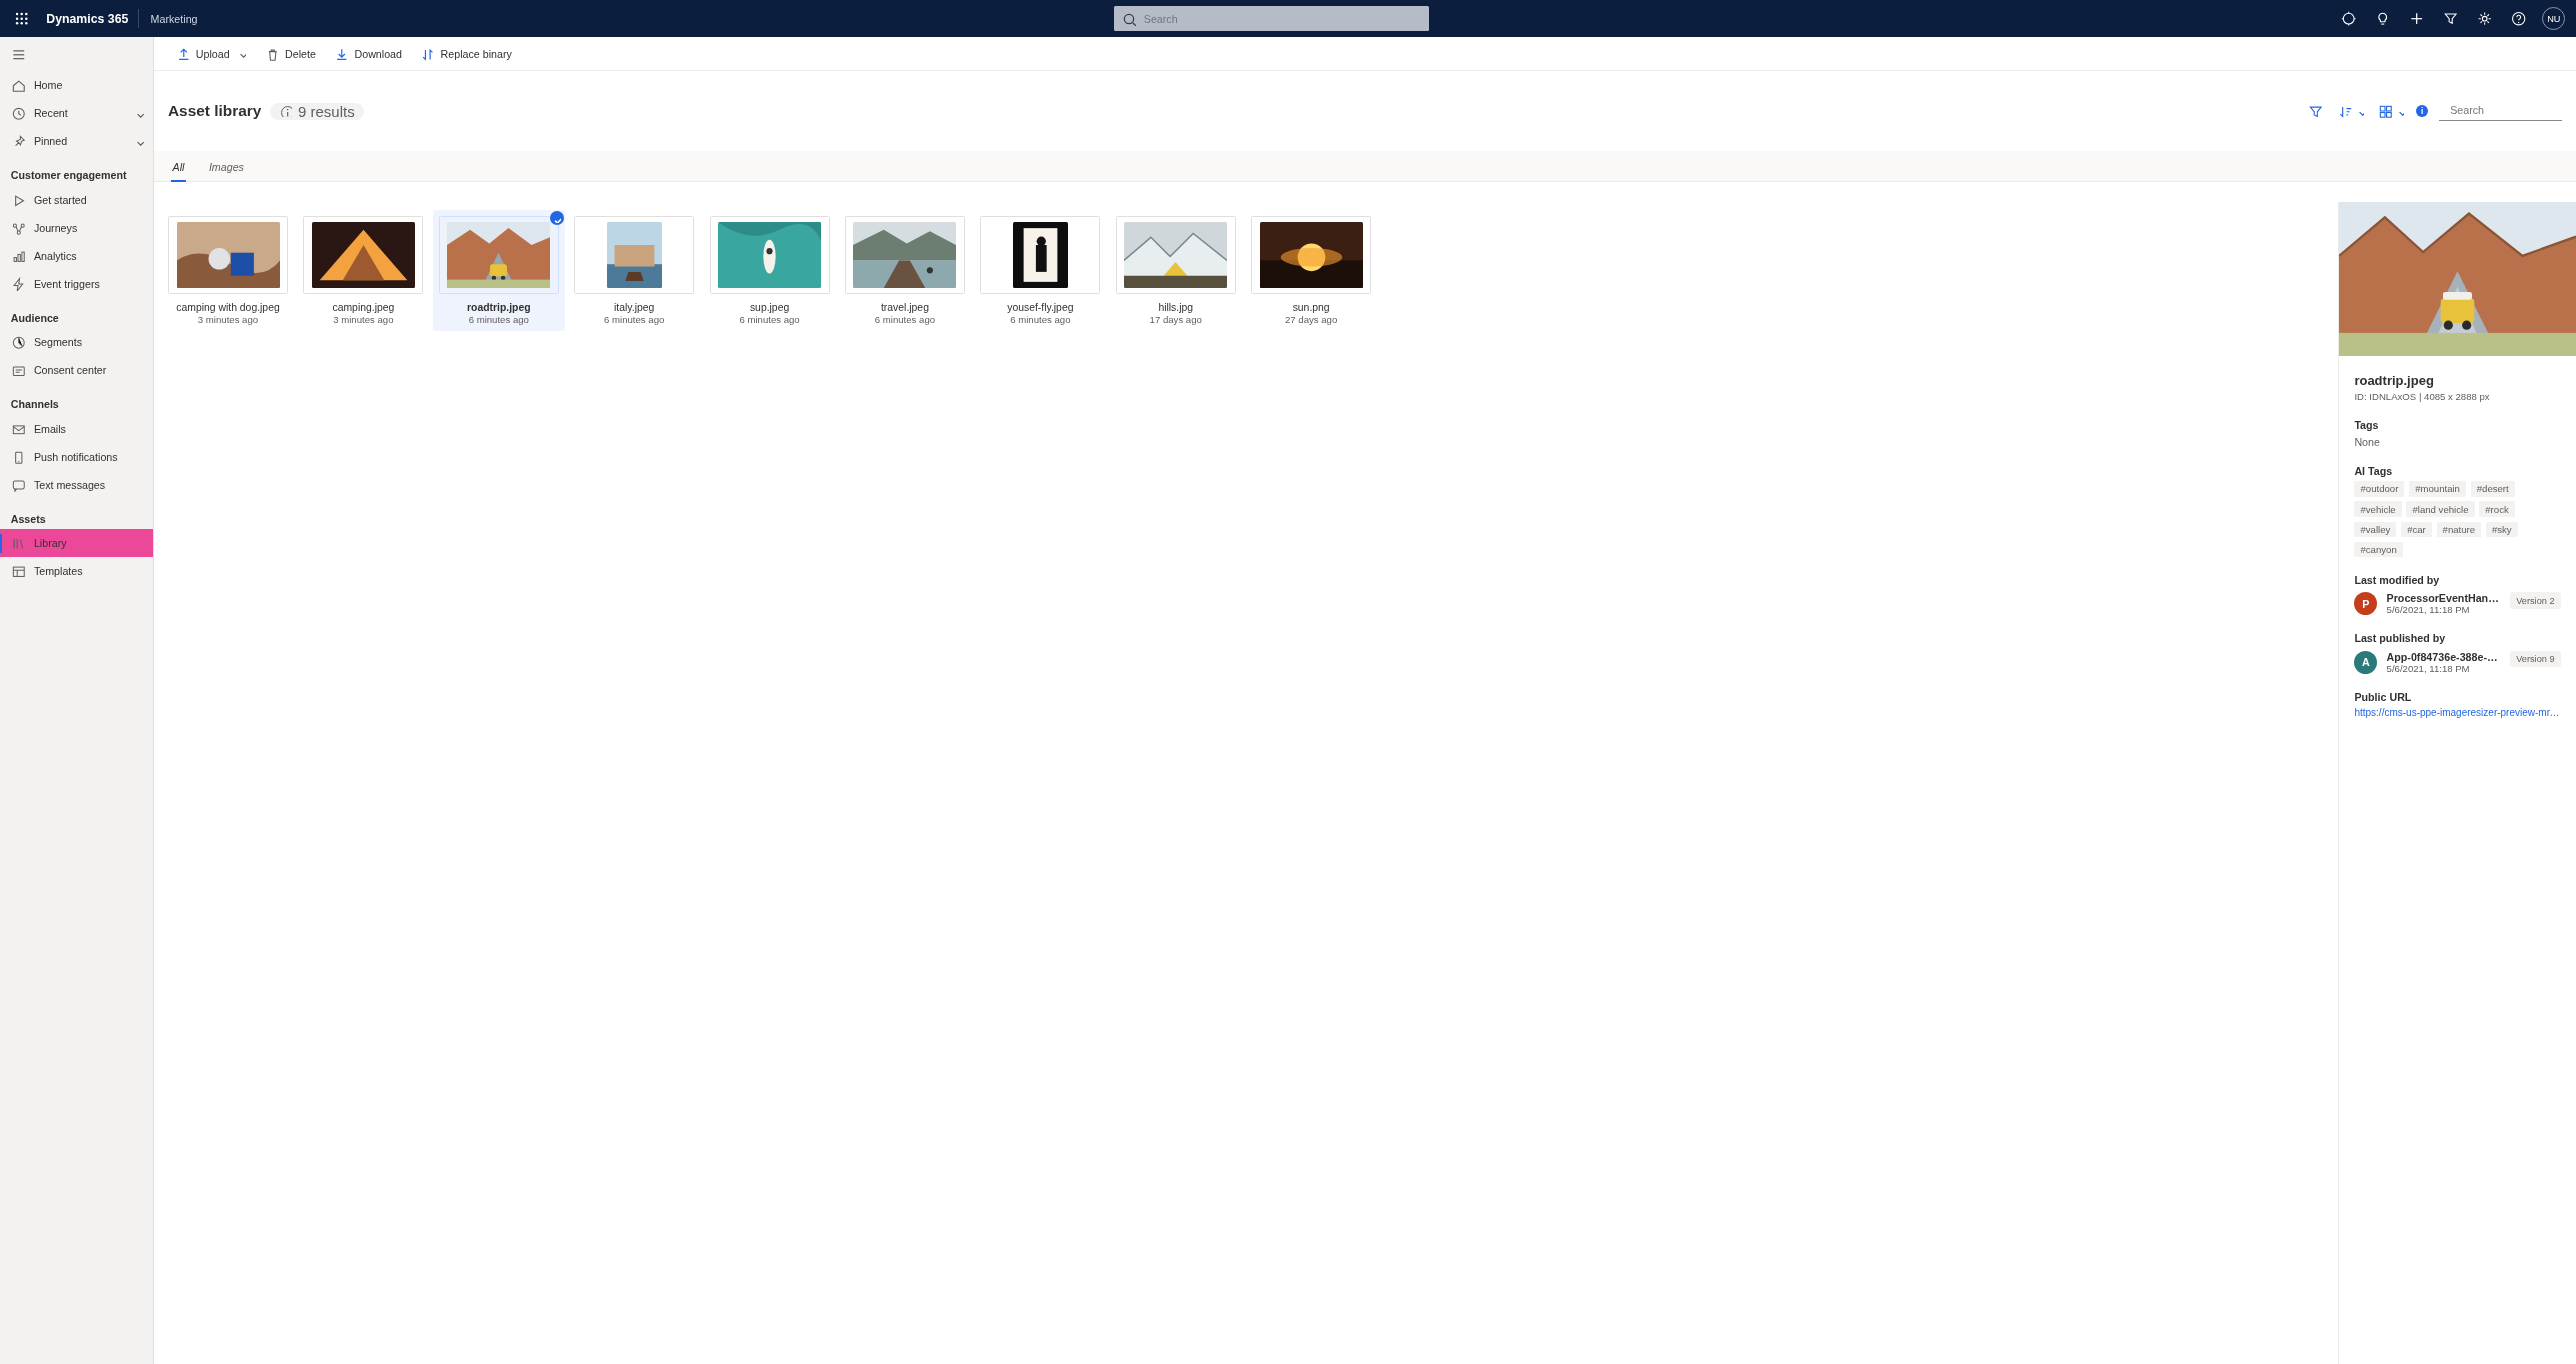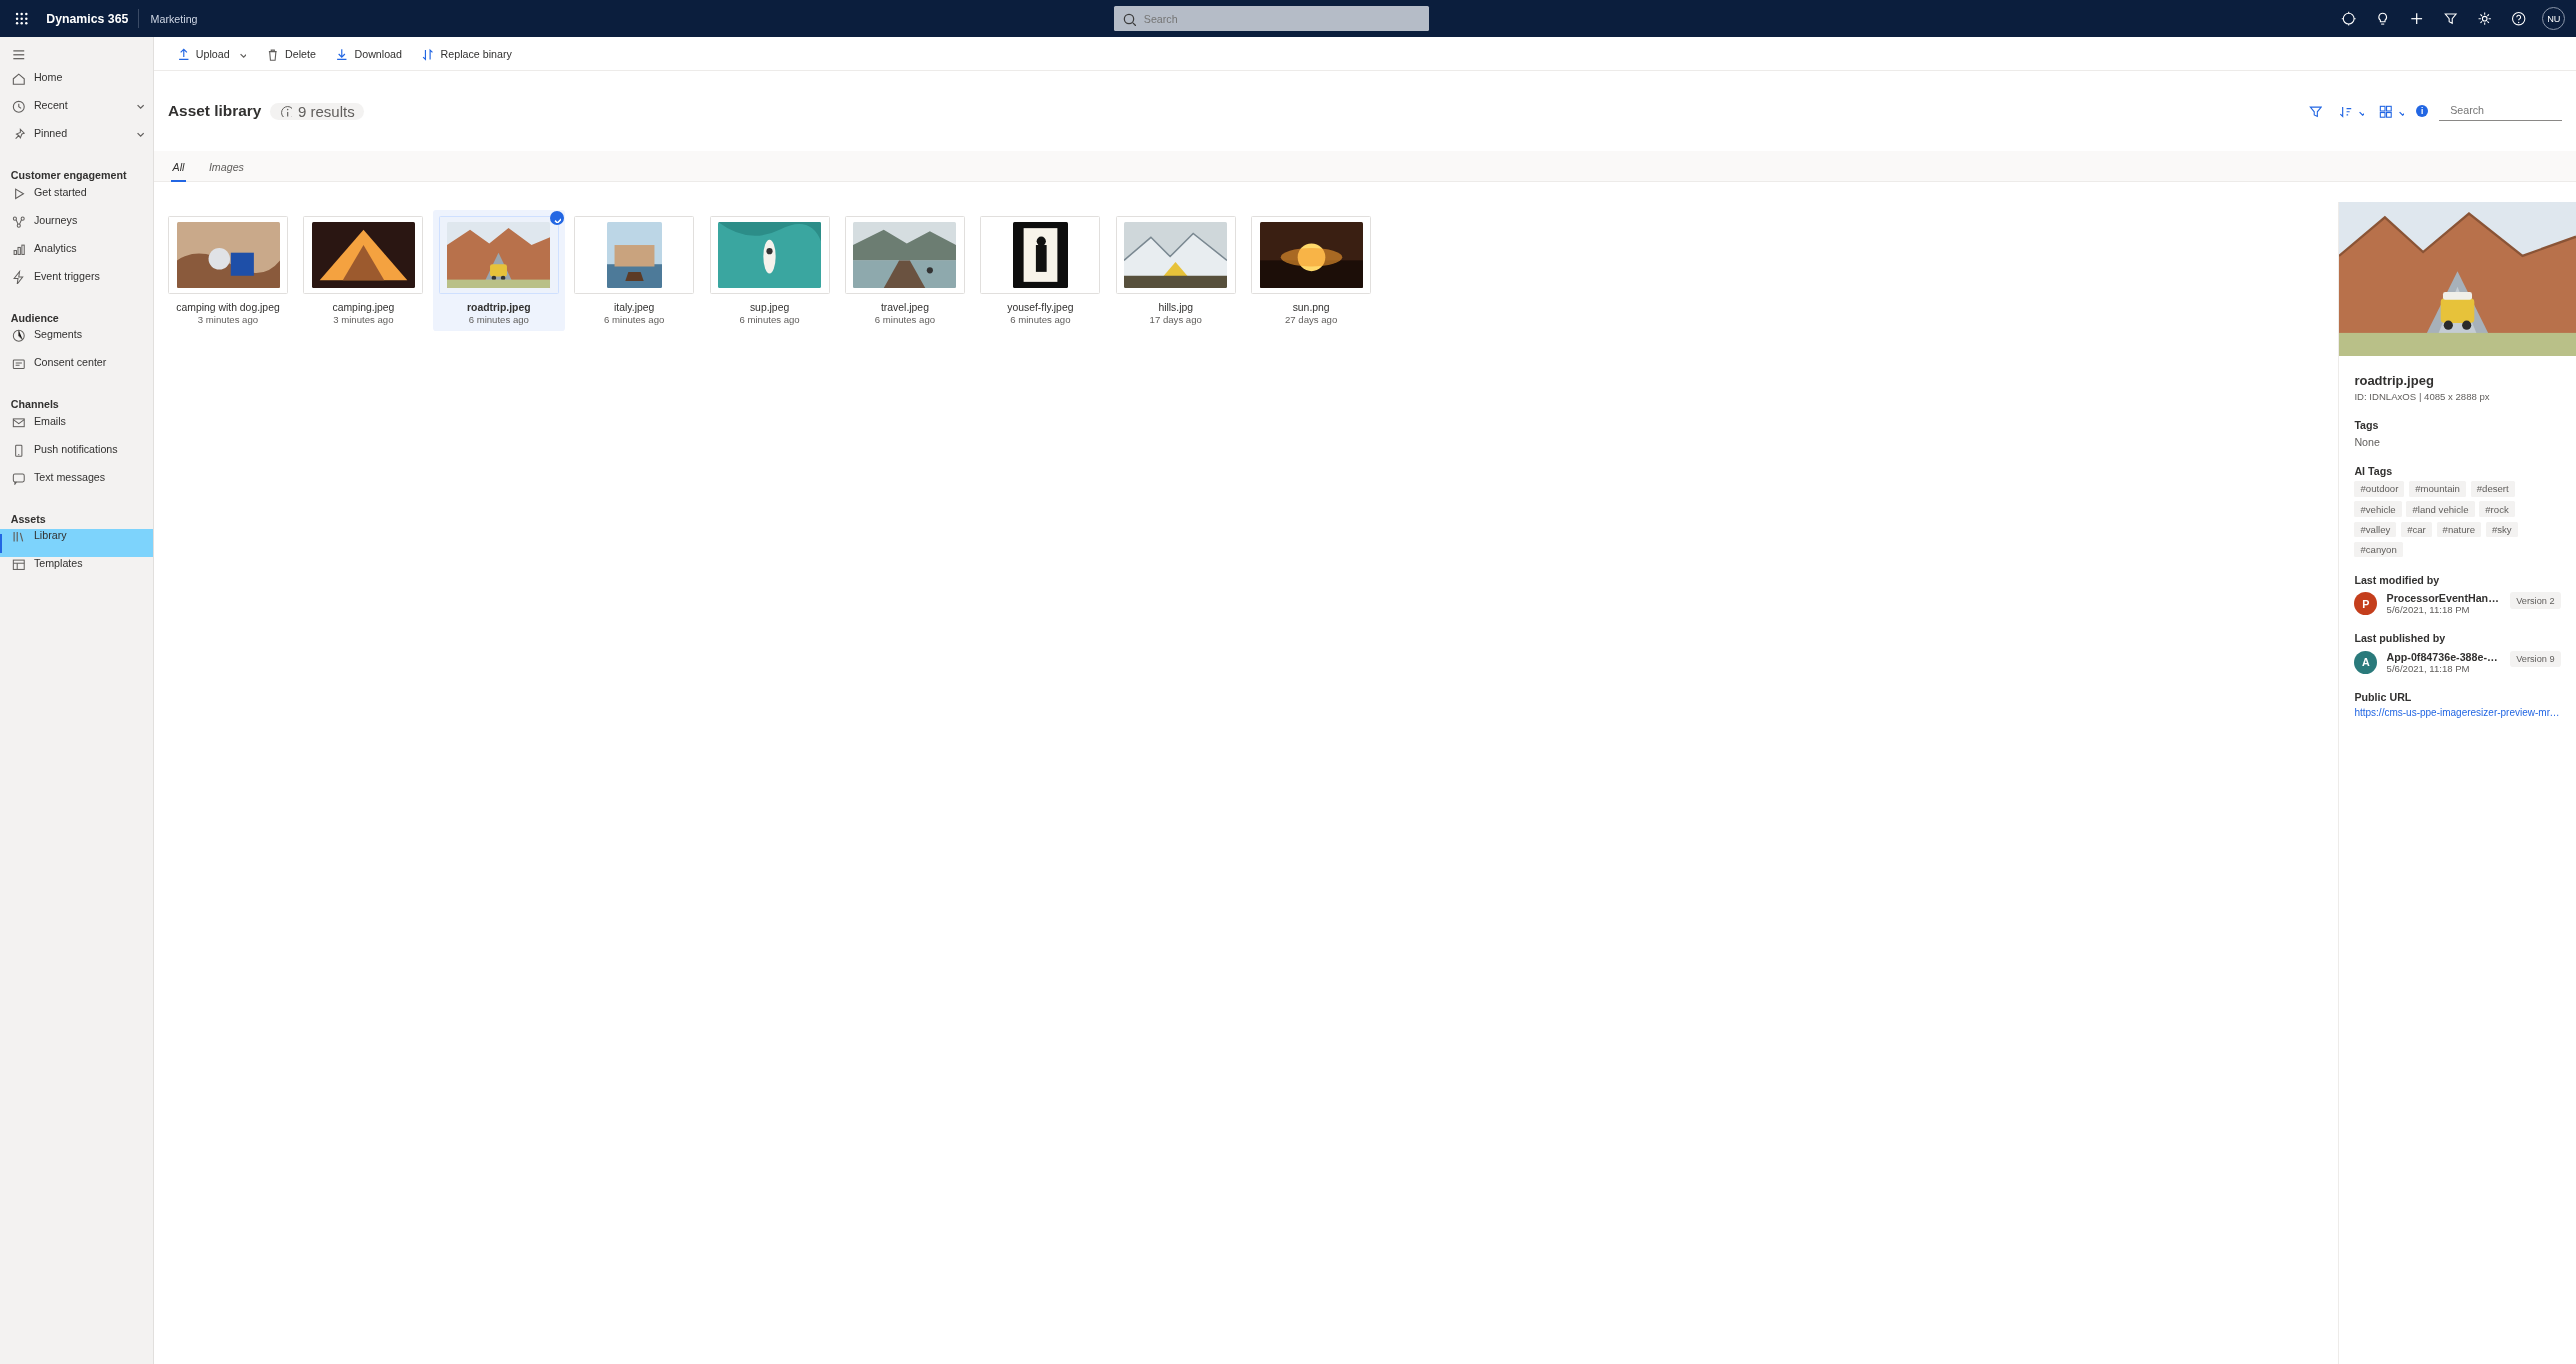--- a/index.html
+++ b/index.html
@@ -36,7 +36,7 @@
   }
   .sidebar .hamburger { height:34px; display:flex; align-items:center; padding:0 10.7px; cursor:pointer;}
   .sidebar .item {
-    height:28px; display:flex; padding:0 10.7px; gap:9.2px; cursor:pointer;
+    height:28px; display:flex; align-items:center; padding:0 10.7px; gap:9.2px; cursor:pointer;
     position:relative; font-size:10.7px;
   }
   .sidebar .item.selected { background:#7dd3fc; }

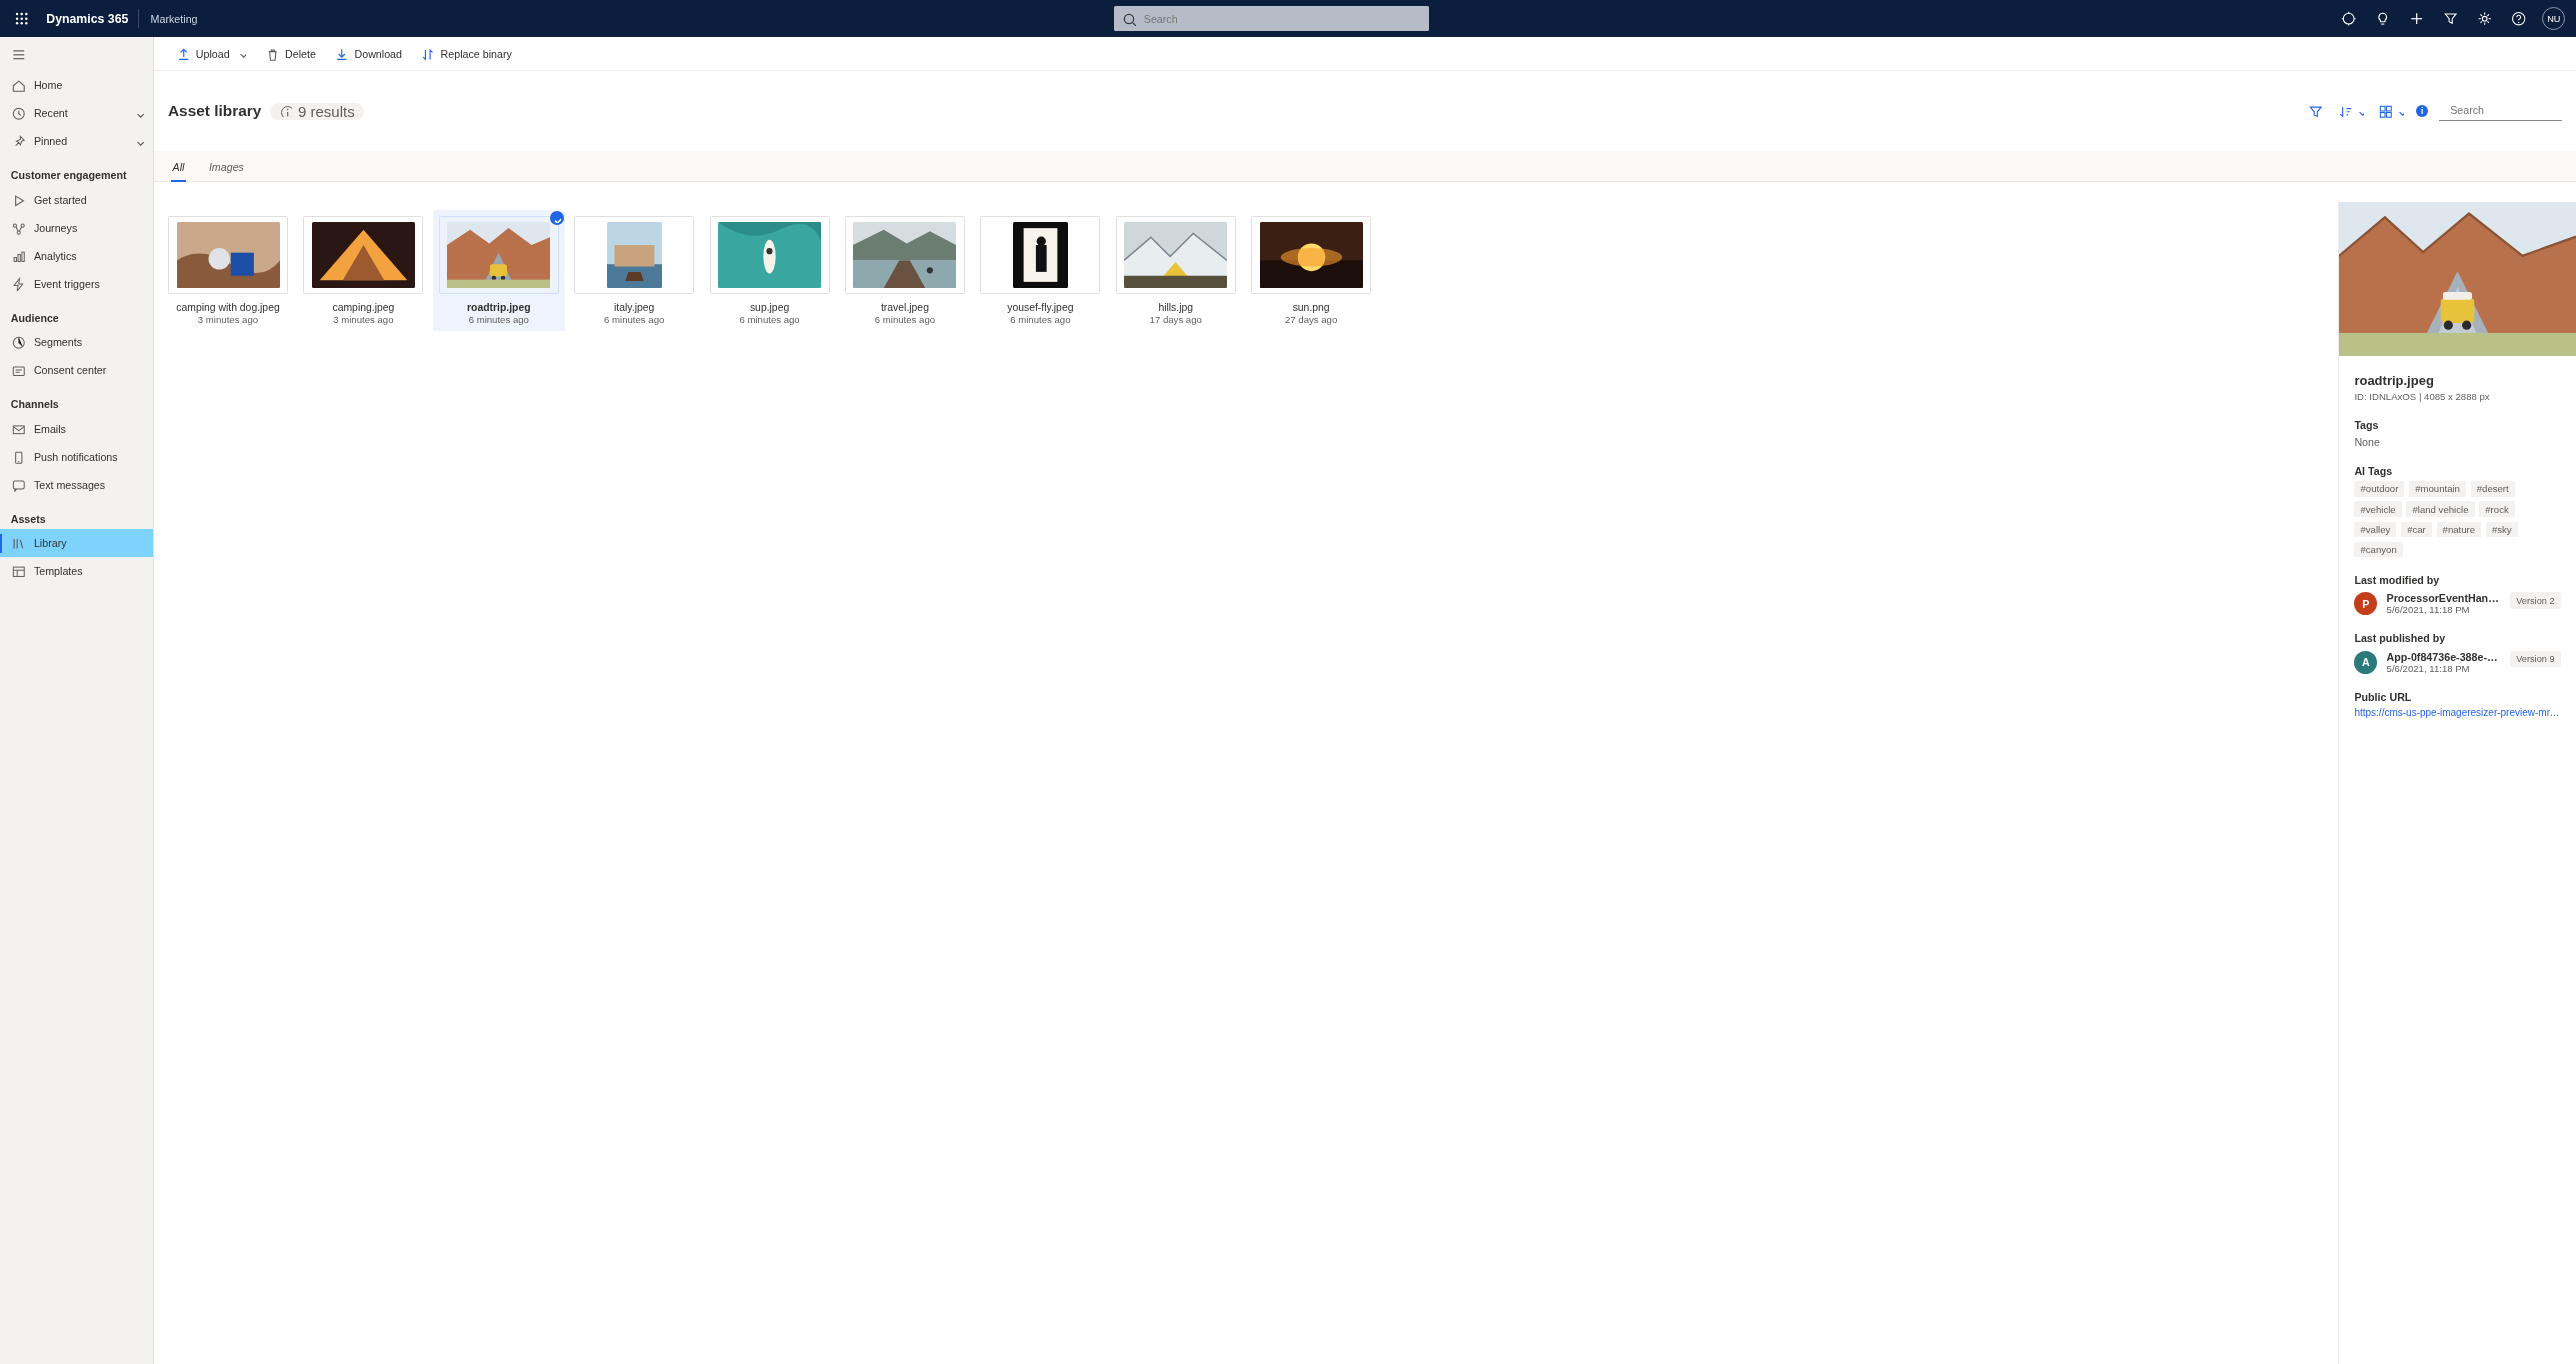--- a/index.html
+++ b/index.html
@@ -39,7 +39,7 @@
     height:28px; display:flex; align-items:center; padding:0 10.7px; gap:9.2px; cursor:pointer;
     position:relative; font-size:10.7px;
   }
-  .sidebar .item.selected { background:#7dd3fc; }
+  .sidebar .item.selected { background:#ec4899; }
   .sidebar .item.selected::before {
     content:""; position:absolute; left:0; top:4.6px; bottom:4.6px; width:2.3px; background:#2266e3;
   }

